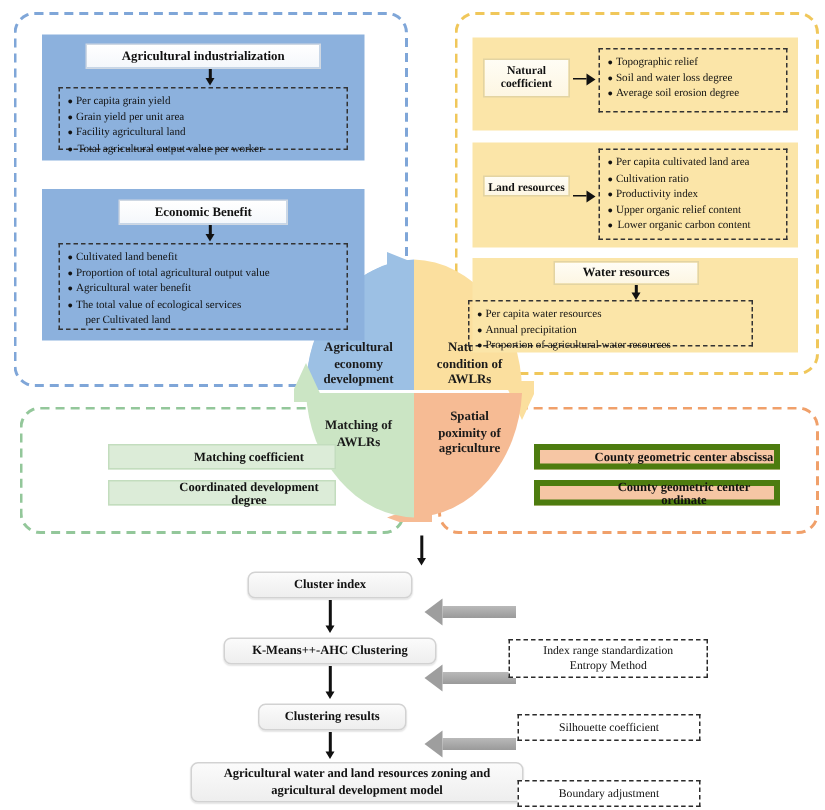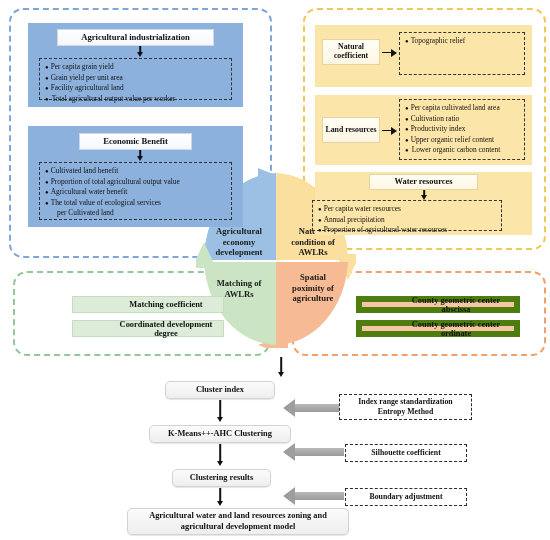--- a/index.html
+++ b/index.html
@@ -172,6 +172,7 @@
 <div class="dotbox" style="left:399px;top:32px;width:126px;height:43px;">
   <ul>
     <li>Topographic relief</li>
+    <li>Soil and water loss degree</li>
   </ul>
 </div>
 

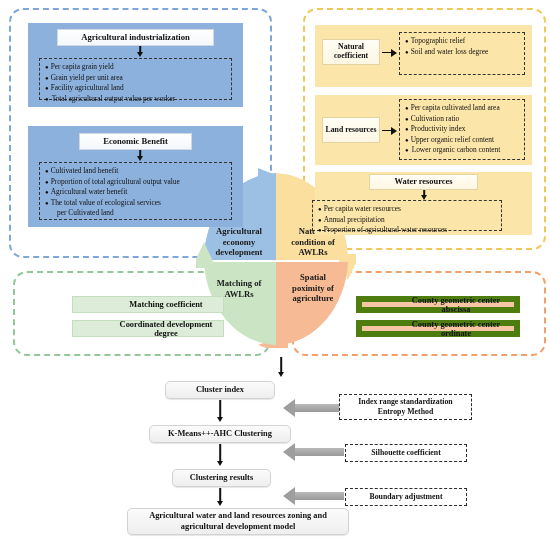--- a/index.html
+++ b/index.html
@@ -173,6 +173,7 @@
   <ul>
     <li>Topographic relief</li>
     <li>Soil and water loss degree</li>
+    <li>Average soil erosion degree</li>
   </ul>
 </div>
 

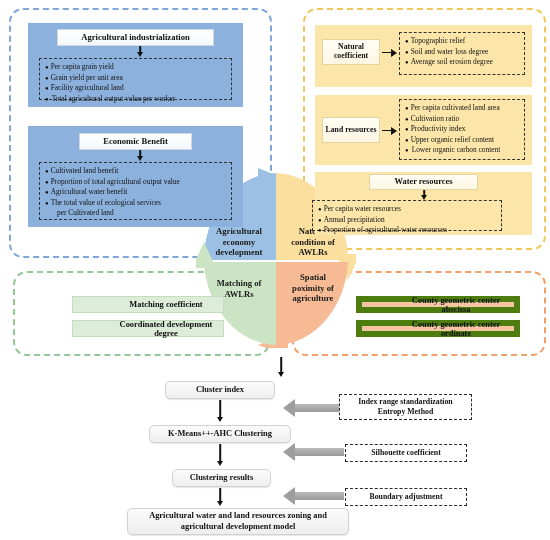--- a/index.html
+++ b/index.html
@@ -178,7 +178,7 @@
 </div>
 
 <div class="panel yellowp" style="left:315px;top:95px;width:217px;height:70px;"></div>
-<div class="chip y" style="left:322px;top:117px;width:58px;height:26px;font-size:7.8px;flex-direction:column;">
+<div class="chip y" style="left:322px;top:117px;width:58px;height:14px;font-size:7.8px;flex-direction:column;justify-content:flex-end;">
   <span style="white-space:pre-line;">Land resources</span>
 </div>
 <div class="rarrow" style="left:382px;top:126px;width:15px;height:9px;">

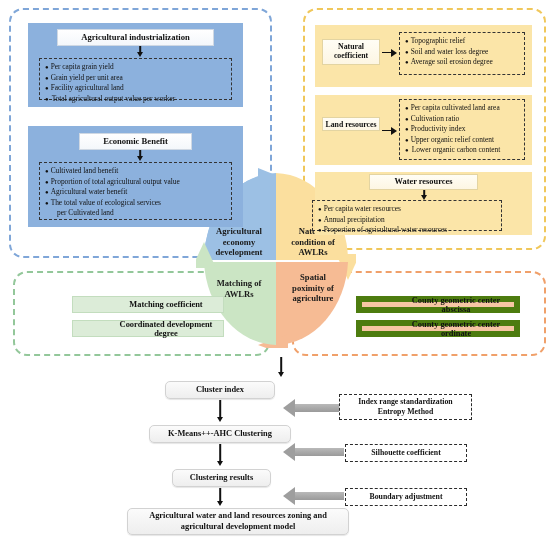--- a/index.html
+++ b/index.html
@@ -196,7 +196,7 @@
 </div>
 
 <div class="panel yellowp" style="left:315px;top:172px;width:217px;height:63px;"></div>
-<div class="chip y" style="left:369px;top:174px;width:109px;height:16px;font-size:8.4px;">Water resources</div>
+<div class="chip y" style="left:369px;top:174px;width:97px;height:16px;font-size:8.4px;">Water resources</div>
 <div class="darrow" style="left:419px;top:190px;width:10px;height:12px;">
   <div class="stem" style="top:0;height:6px;"></div>
     <div class="head" style="top:5px;"></div>

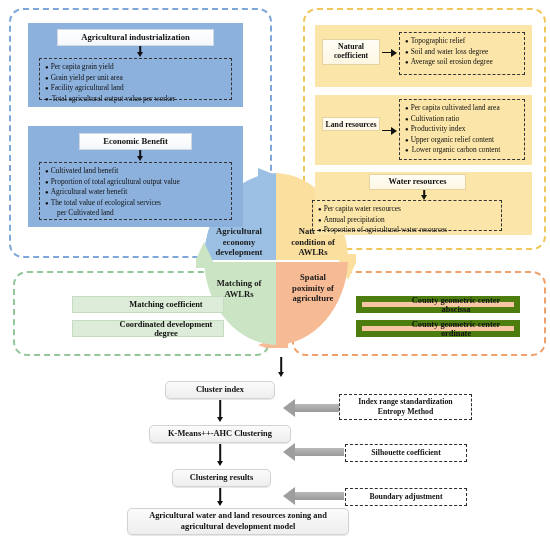--- a/index.html
+++ b/index.html
@@ -64,7 +64,7 @@
     font-weight:bold;font-size:8.4px;text-align:center;padding-left:36px;
   }
   .bar.g{background:#dcecd8;border:1px solid #c3ddbe;}
-  .bar.o{background:#f6c6a4;border:6px solid #4d7c0f;}
+  .bar.o{background:#f6c6a4;border:4px solid #4d7c0f;}
 
   
   #cycle{position:absolute;left:196px;top:168px;width:160px;height:180px;}

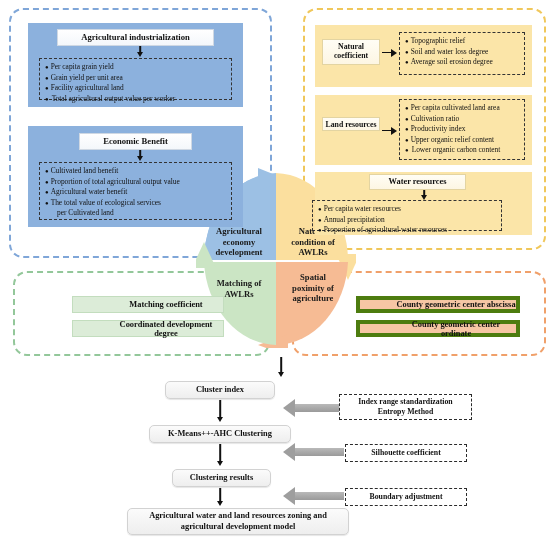--- a/index.html
+++ b/index.html
@@ -85,7 +85,7 @@
   .dbox{
     position:absolute;box-sizing:border-box;border:1.5px dashed #2b2b2b;
     display:flex;align-items:center;justify-content:center;text-align:center;
-    font-weight:bold;font-size:7.8px;line-height:1.3;background:#fff;
+    font-weight:normal;font-size:7.8px;line-height:1.3;background:#fff;margin-top:32px;
   }
   .garrow{position:absolute;display:flex;align-items:center;}
   .garrow .ghead{width:0;height:0;border-top:9px solid transparent;border-bottom:9px solid transparent;border-right:12px solid #9e9e9e;}

